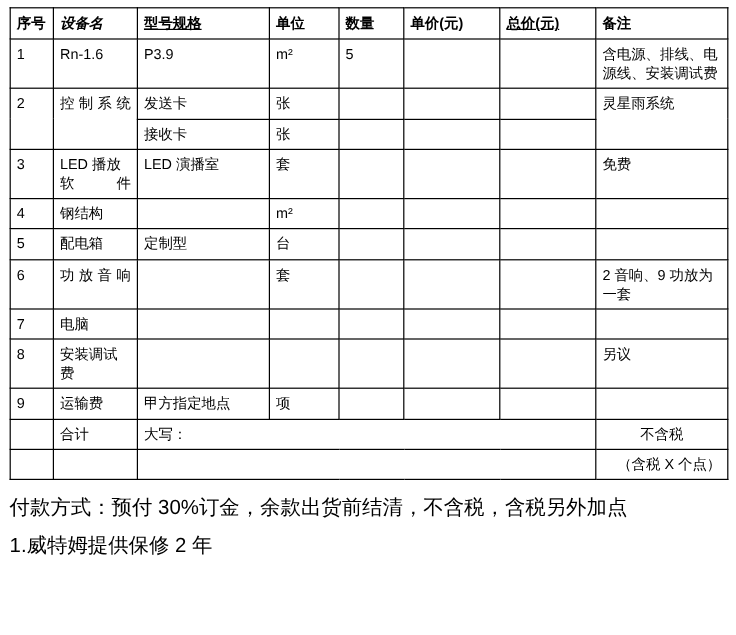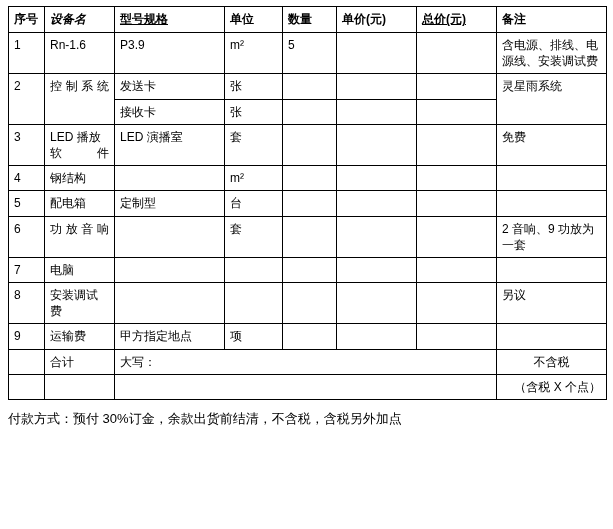--- a/index.html
+++ b/index.html
@@ -59,7 +59,7 @@
 
   .notes {
     margin-top: 7px;
-    font-size: 13px;
+    font-size: 17px;
     line-height: 1.9;
   }
   .notes div {

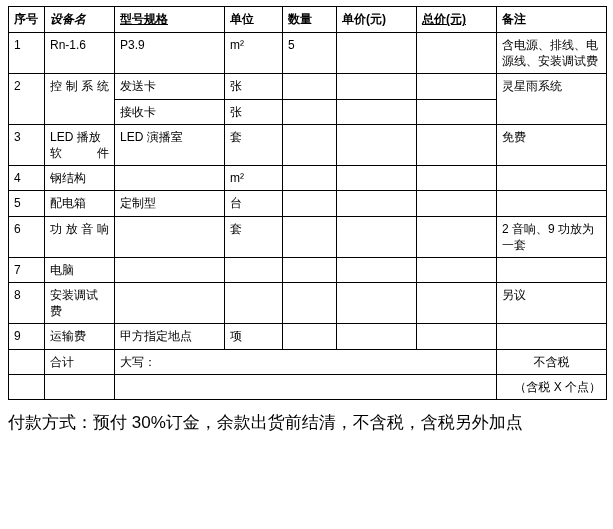--- a/index.html
+++ b/index.html
@@ -212,6 +212,7 @@
 
   <div class="notes">
     <div>付款方式：预付 30%订金，余款出货前结清，不含税，含税另外加点</div>
+    <div>1.威特姆提供保修 2 年</div>
   </div>
 
 </div>

